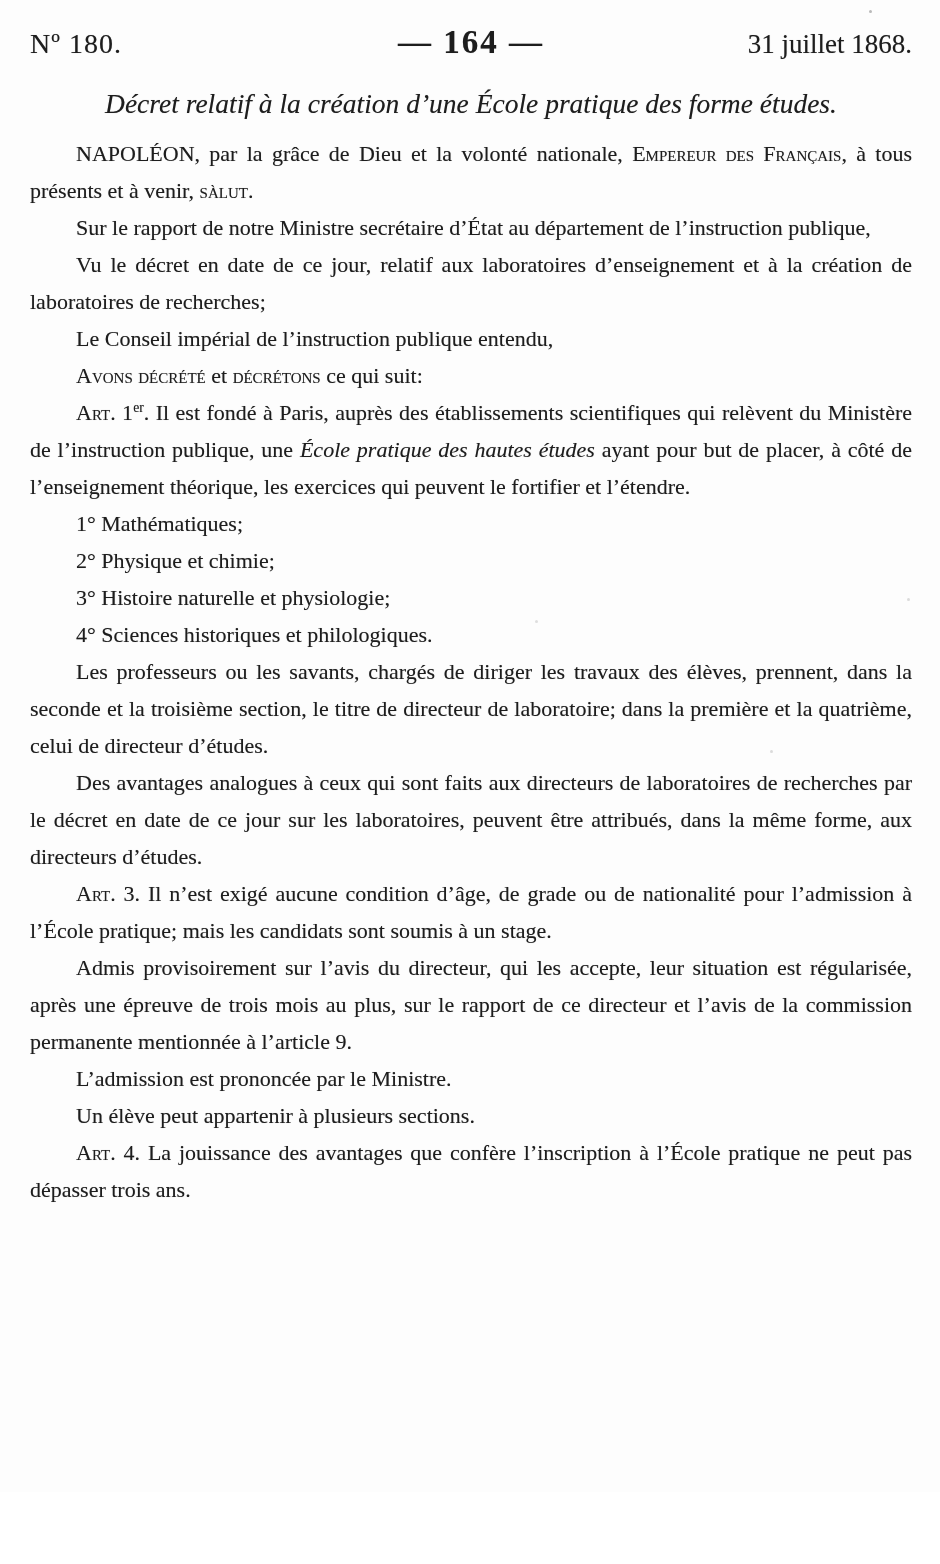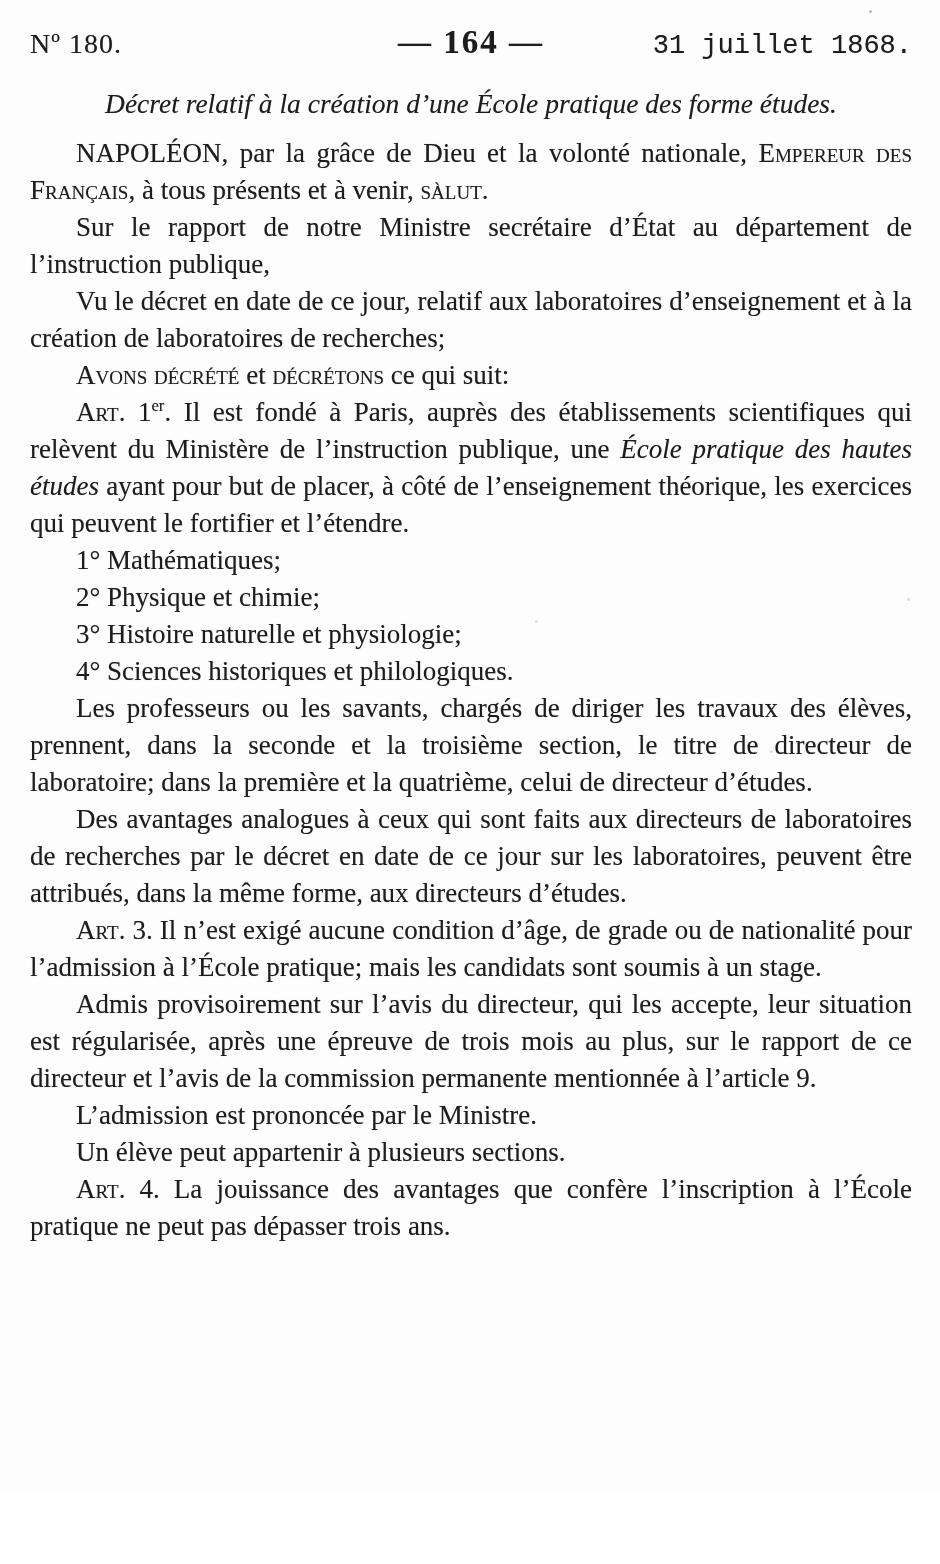--- a/index.html
+++ b/index.html
@@ -26,7 +26,7 @@
   }
   .page-header .left  { flex: 1; text-align: left;  font-size: 28px; letter-spacing: 1px; }
   .page-header .center{ flex: 0 0 auto; text-align: center; font-size: 33px; font-weight: 700; letter-spacing: 2px; }
-  .page-header .right { flex: 1; text-align: right; font-size: 27px; font-family: Liberation Mono, monospace; }
+  .page-header .right { flex: 1; text-align: right; font-size: 27px; }
   .doc-title {
     margin-top: 27px;
     text-align: center;

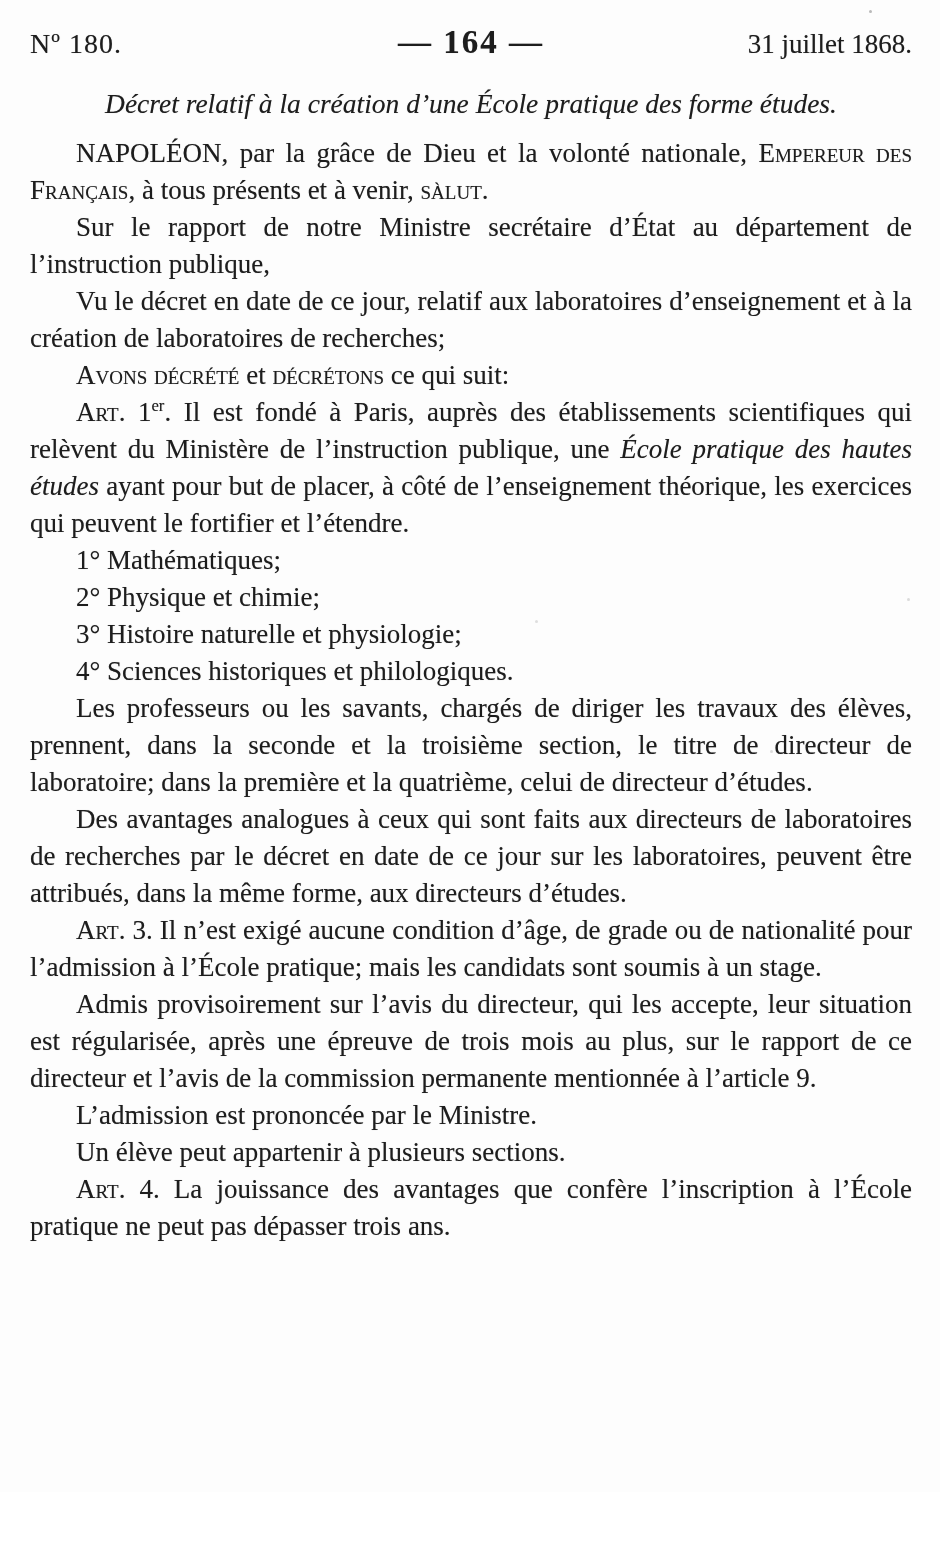--- a/index.html
+++ b/index.html
@@ -38,7 +38,7 @@
   }
   .doc-body p {
     margin: 0;
-    font-size: 27px;
+    font-size: 22px;
     line-height: 37px;
     text-align: justify;
     text-indent: 46px;

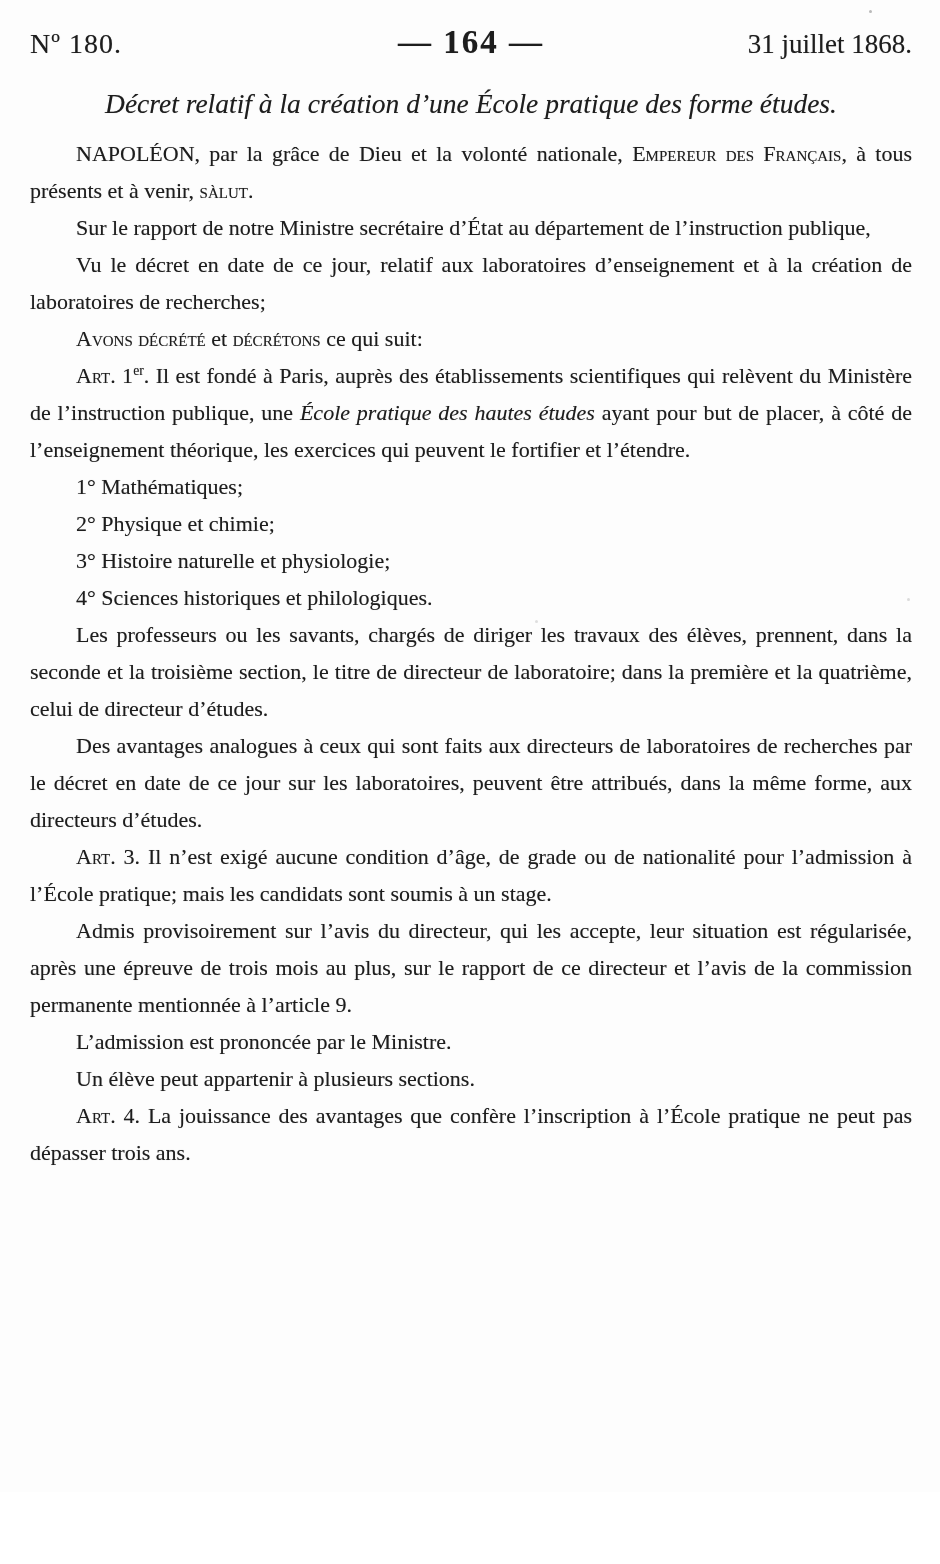--- a/index.html
+++ b/index.html
@@ -72,6 +72,7 @@
       <p><span>NAPOLÉON, par la grâce de Dieu et la volonté nationale, </span><span class="sc">Empereur des Français</span><span>, à tous présents et à venir, </span><span class="sc">sàlut</span><span>.</span></p>
       <p><span>Sur le rapport de notre Ministre secrétaire d’État au département de l’instruction publique,</span></p>
       <p><span>Vu le décret en date de ce jour, relatif aux laboratoires d’enseignement et à la création de laboratoires de recherches;</span></p>
+      <p><span>Le Conseil impérial de l’instruction publique entendu,</span></p>
       <p class="space-before"><span class="sc">Avons décrété</span><span> et </span><span class="sc">décrétons</span><span> ce qui suit:</span></p>
       <p class="space-before"><span class="sc">Art.</span><span> 1</span><span class="sup">er</span><span>. Il est fondé à Paris, auprès des établissements scientifiques qui relèvent du Ministère de l’instruction publique, une </span><span class="i">École pratique des hautes études</span><span> ayant pour but de placer, à côté de l’enseignement théorique, les exercices qui peuvent le fortifier et l’étendre.</span></p>
       <p><span>1° Mathématiques;</span></p>

